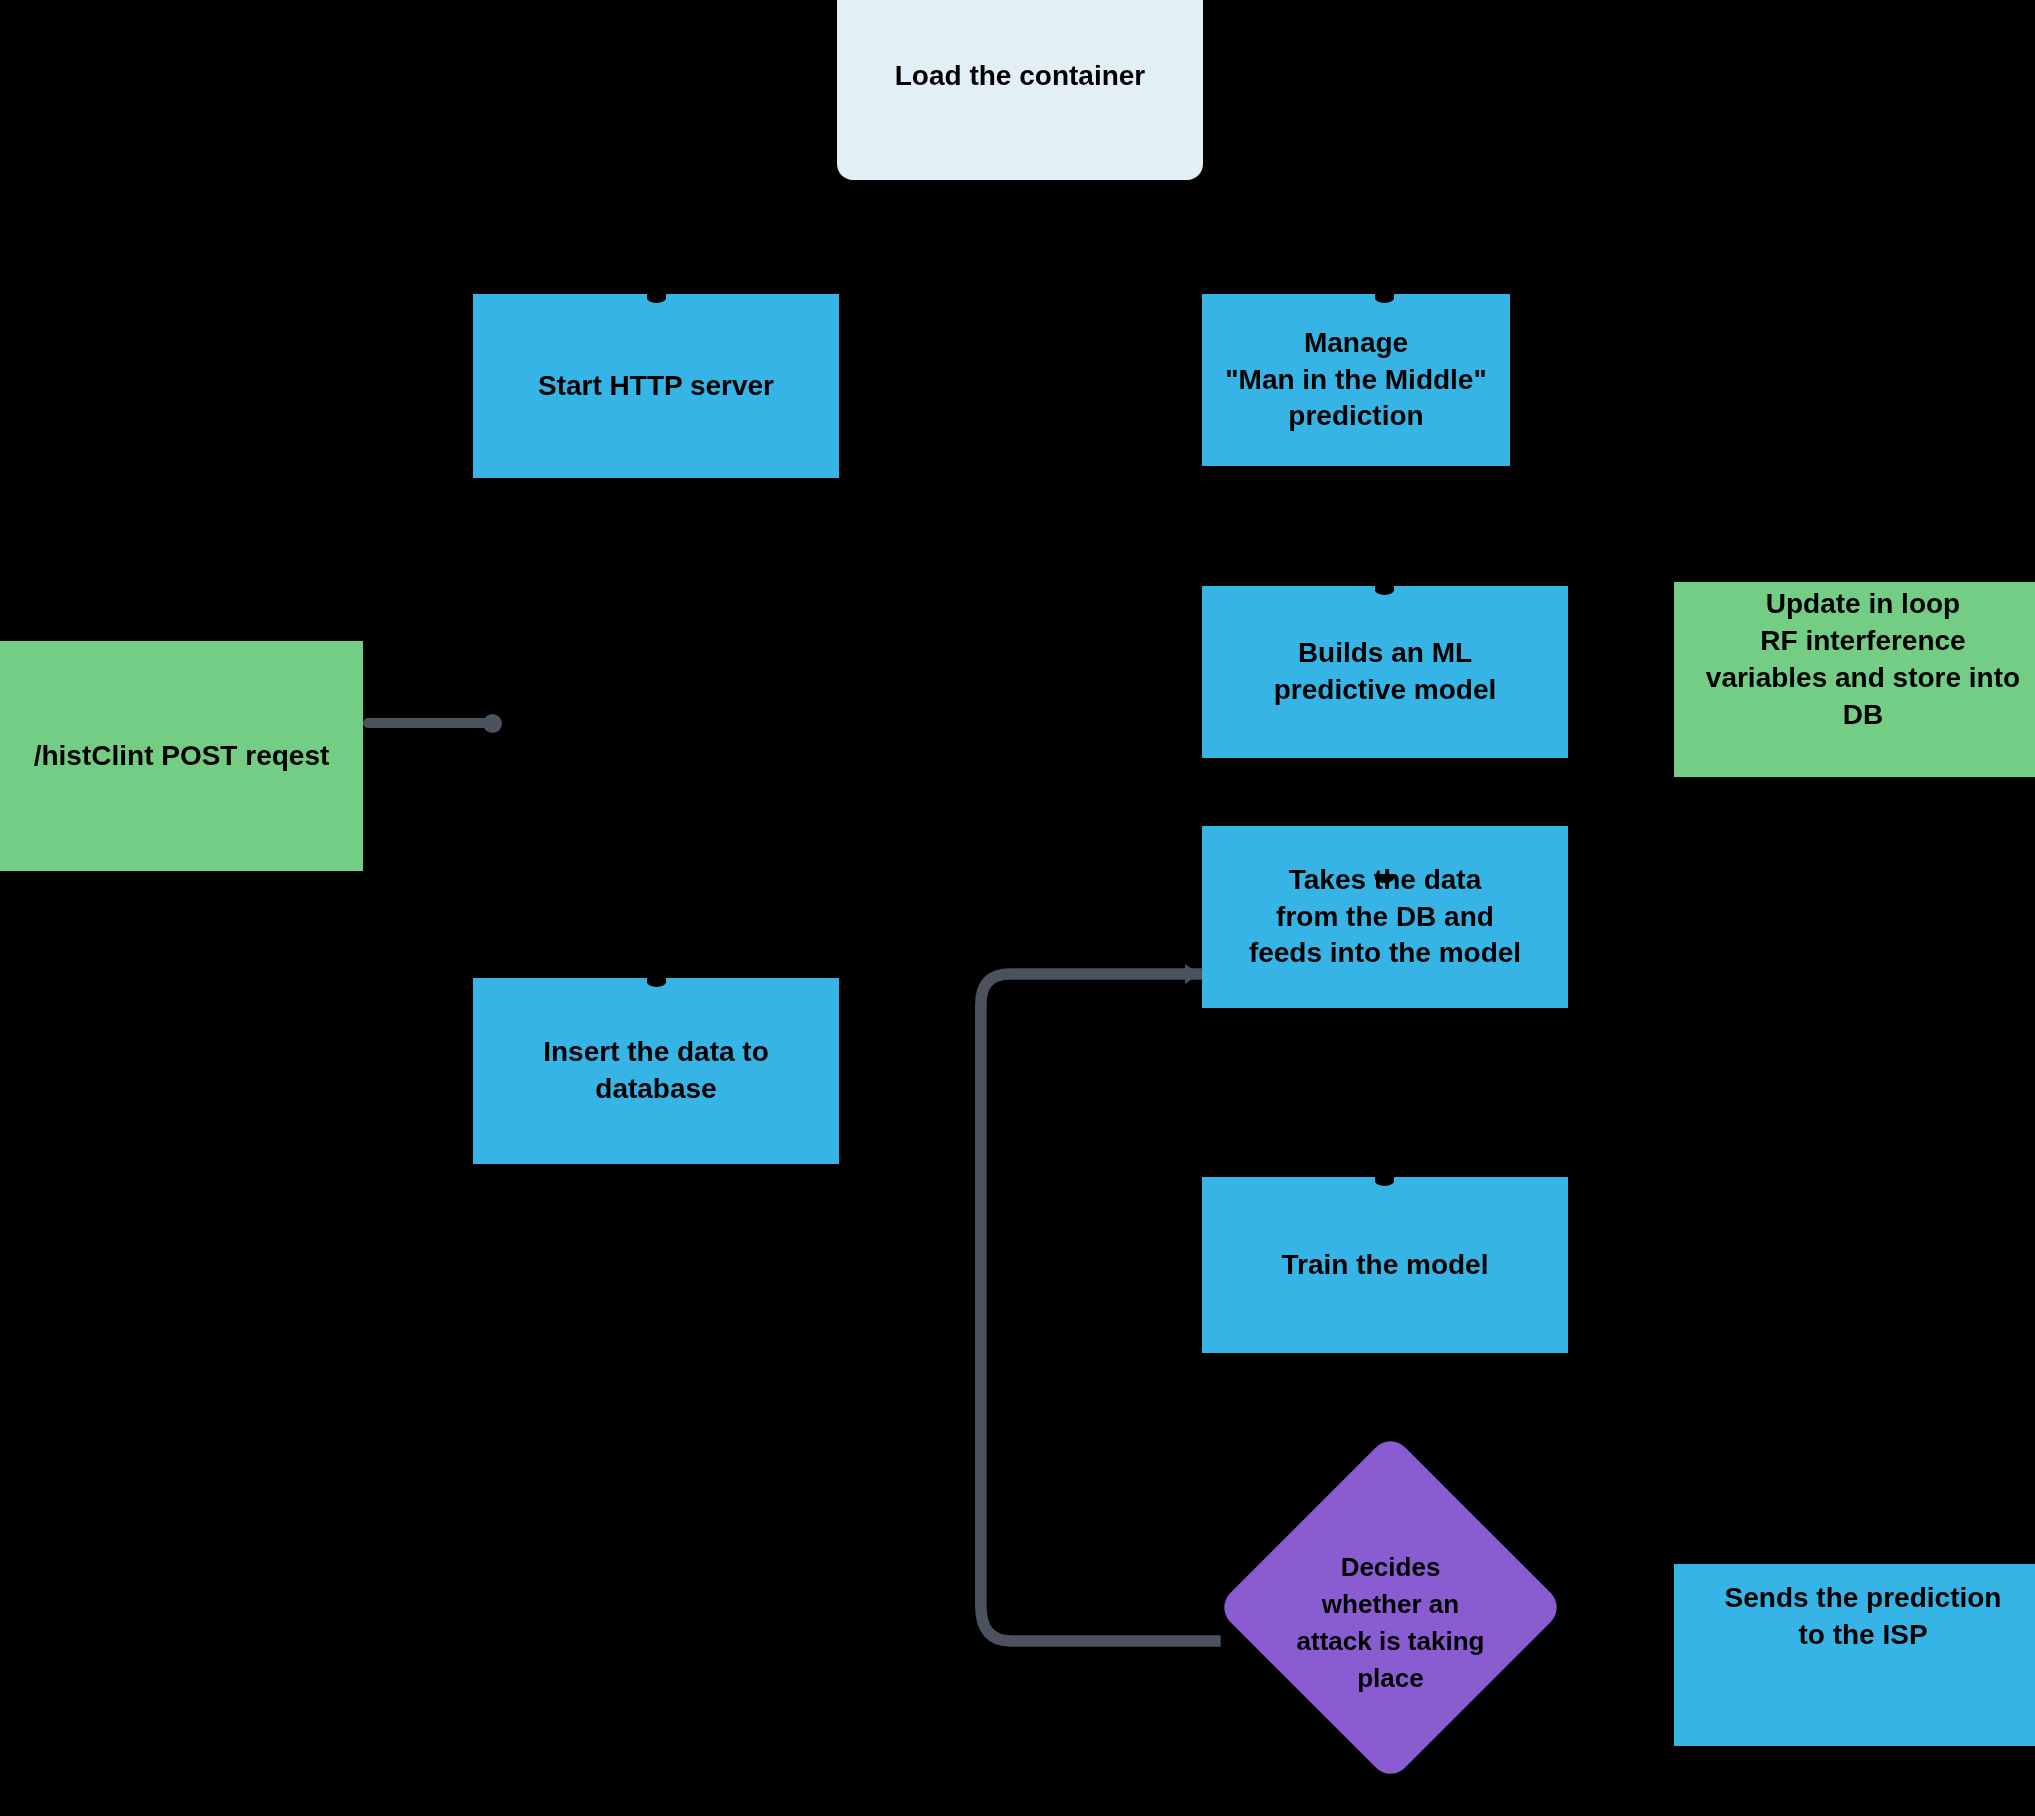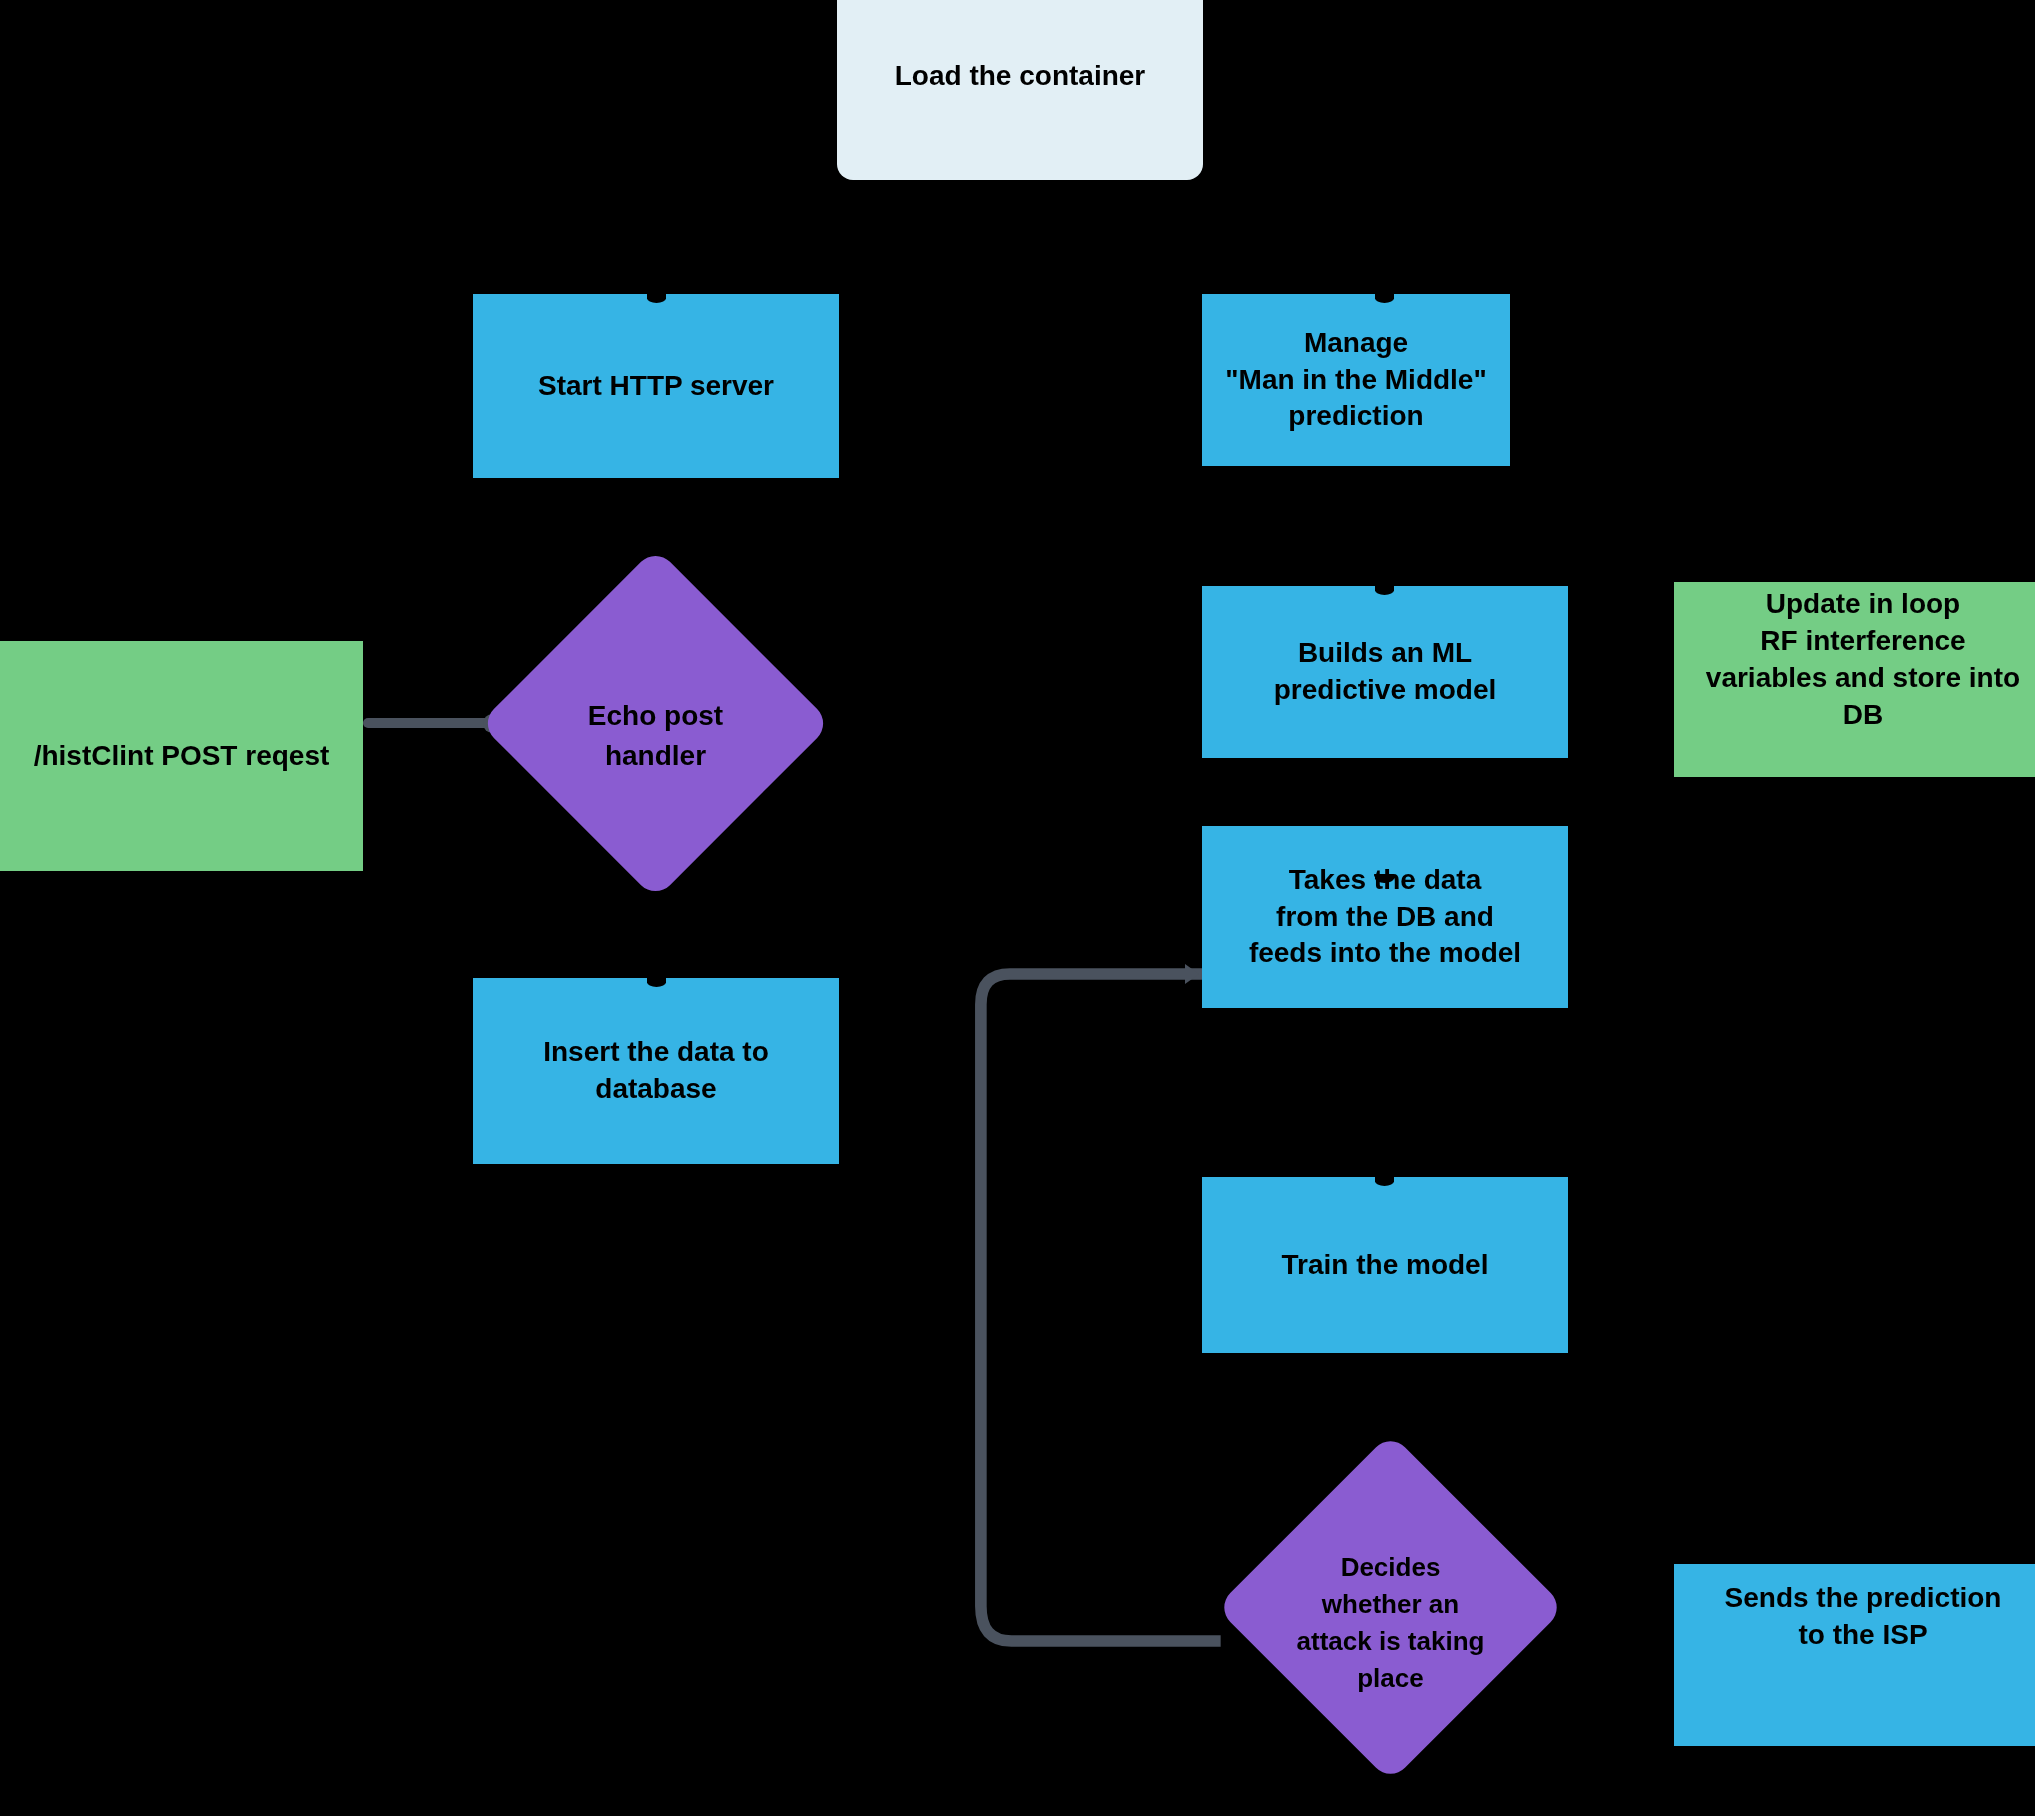--- a/index.html
+++ b/index.html
@@ -158,11 +158,6 @@
     <span class="lbl">/histClint POST reqest</span>
   </div>
 
-  <div class="diamond-wrap" style="left:480px; top:599px; width:249px; height:249px; transform:translateX(51px);">
-    <div class="diamond-shape"></div>
-    <div class="diamond-label offset-down">Echo post
-handler</div>
-  </div>
 
   <div class="node rect-blue" style="left:1202px; top:586px; width:366px; height:172px;">
     <span class="lbl">Builds an ML

